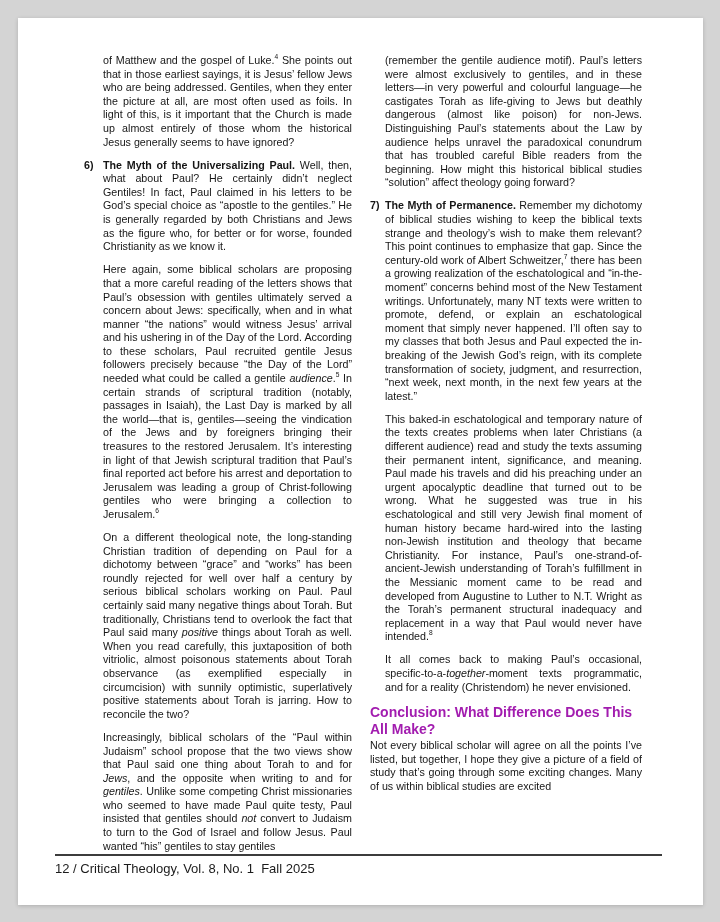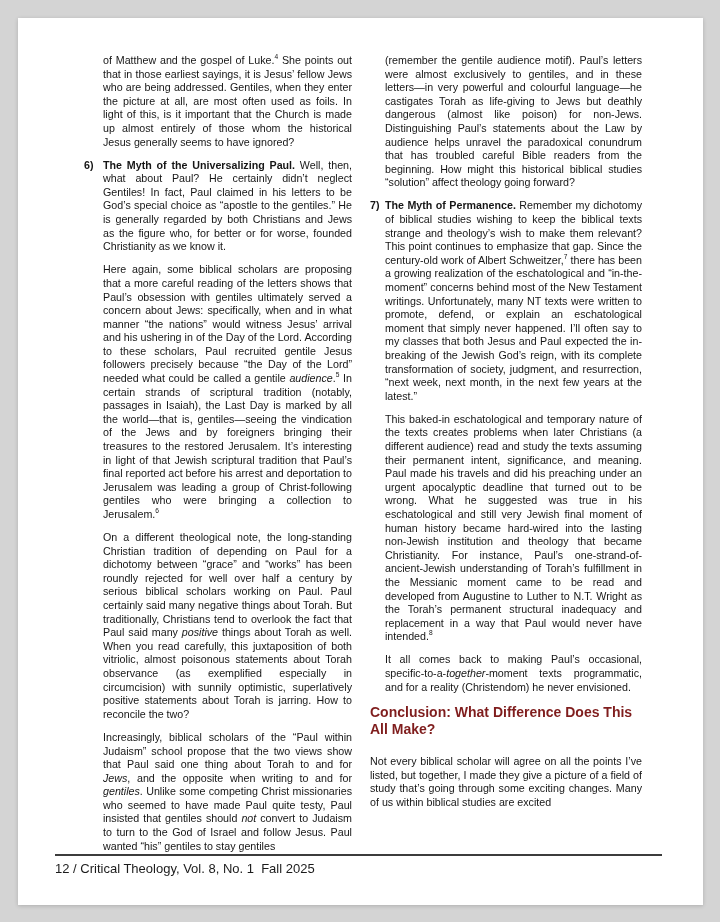--- a/index.html
+++ b/index.html
@@ -62,8 +62,8 @@
     font-size: 14px;
     line-height: 17px;
     font-weight: bold;
-    margin: 10px 0 17px 0;
-    color: #7f1d1d;
+    margin: 10px 0 1px 0;
+    color: #a21caf;
     text-align: left;
   }
 

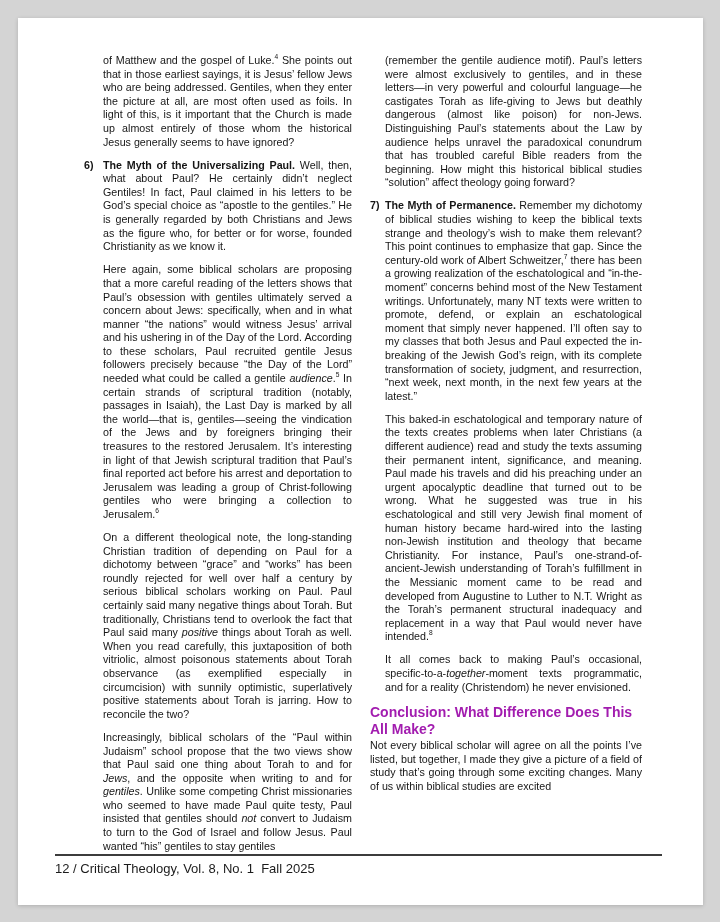--- a/index.html
+++ b/index.html
@@ -102,7 +102,7 @@
       <p class="para indent"><span>This baked-in eschatological and temporary nature of the texts creates problems when later Christians (a different audience) read and study the texts assuming their permanent intent, significance, and meaning. Paul made his travels and did his preaching under an urgent apocalyptic deadline that turned out to be wrong. What he suggested was true in his eschatological and still very Jewish final moment of human history became hard-wired into the lasting non-Jewish institution and theology that became Christianity. For instance, Paul’s one-strand-of-ancient-Jewish understanding of Torah’s fulfillment in the Messianic moment came to be read and developed from Augustine to Luther to N.T. Wright as the Torah’s permanent structural inadequacy and replacement in a way that Paul would never have intended.<sup>8</sup></span></p>
       <p class="para indent"><span>It all comes back to making Paul’s occasional, specific-to-a-<i>together</i>-moment texts programmatic, and for a reality (Christendom) he never envisioned.</span></p>
       <h2 class="heading"><span>Conclusion: What Difference Does This All Make?</span></h2>
-      <p class="para"><span>Not every biblical scholar will agree on all the points I’ve listed, but together, I made they give a picture of a field of study that’s going through some exciting changes. Many of us within biblical studies are excited</span></p>
+      <p class="para"><span>Not every biblical scholar will agree on all the points I’ve listed, but together, I hope they give a picture of a field of study that’s going through some exciting changes. Many of us within biblical studies are excited</span></p>
     </div>
   <div class="footer-rule"></div>
   <div class="page-footer">12 / Critical Theology, Vol. 8, No. 1  Fall 2025</div>

